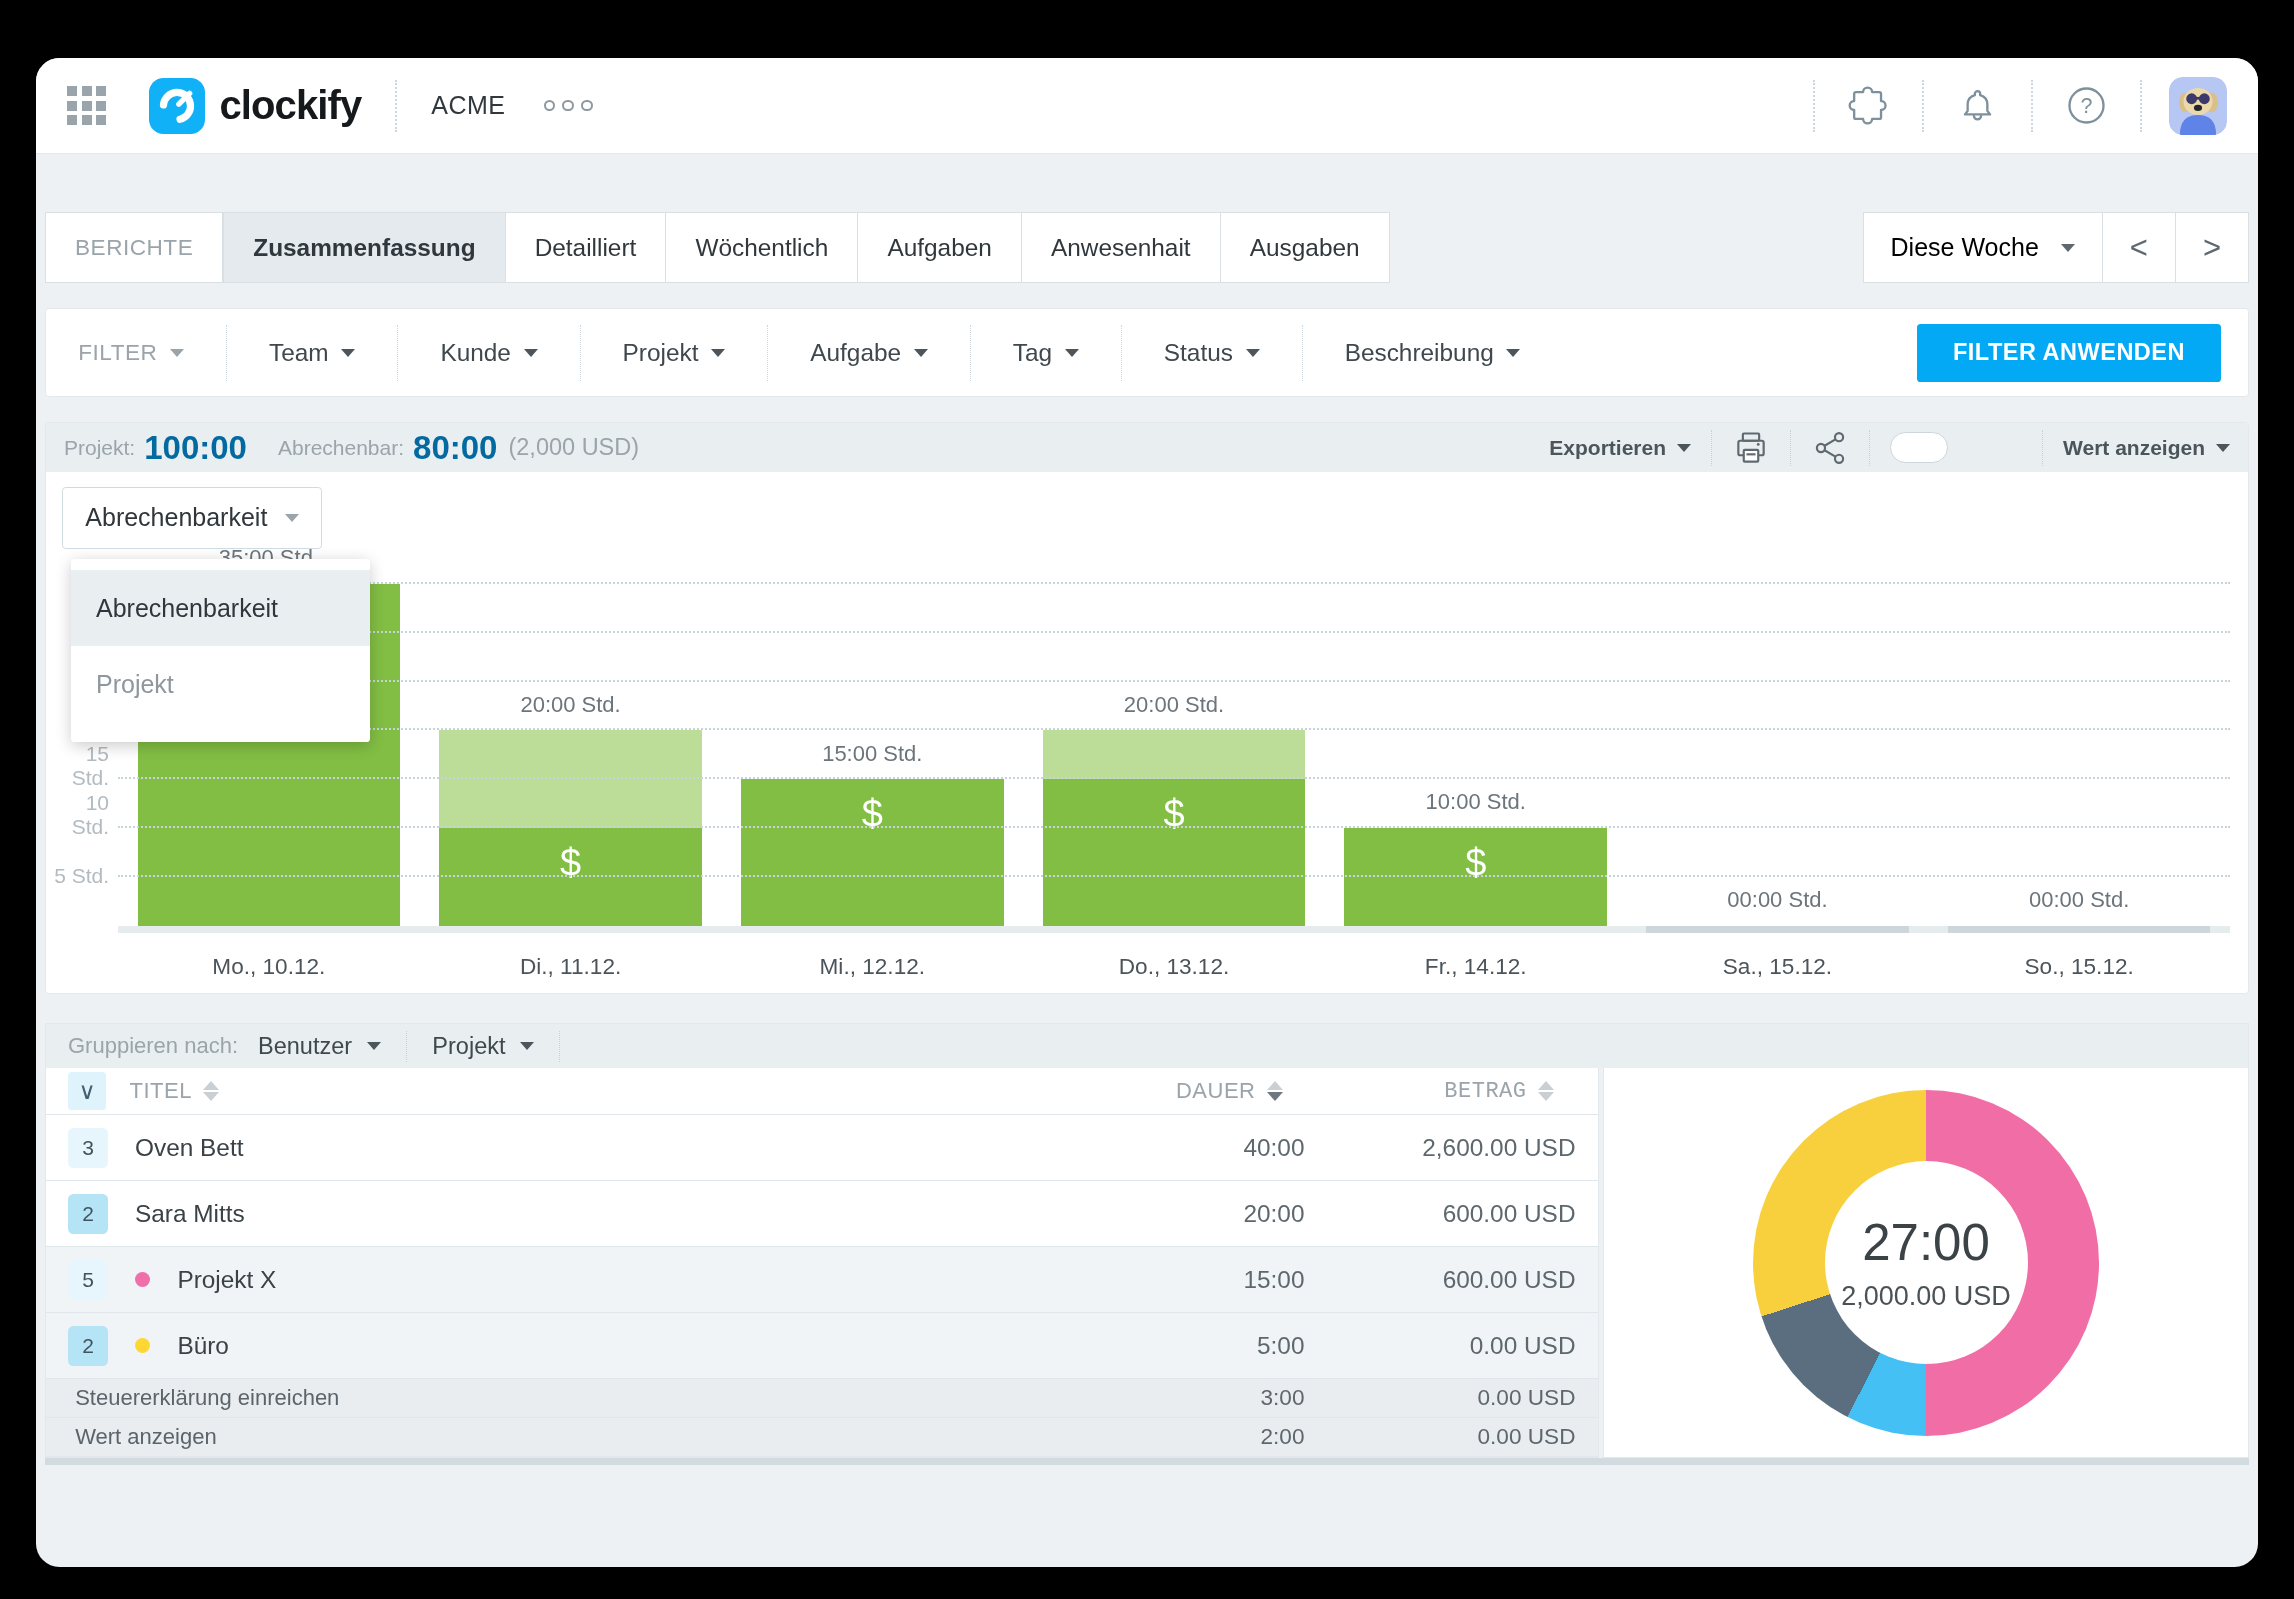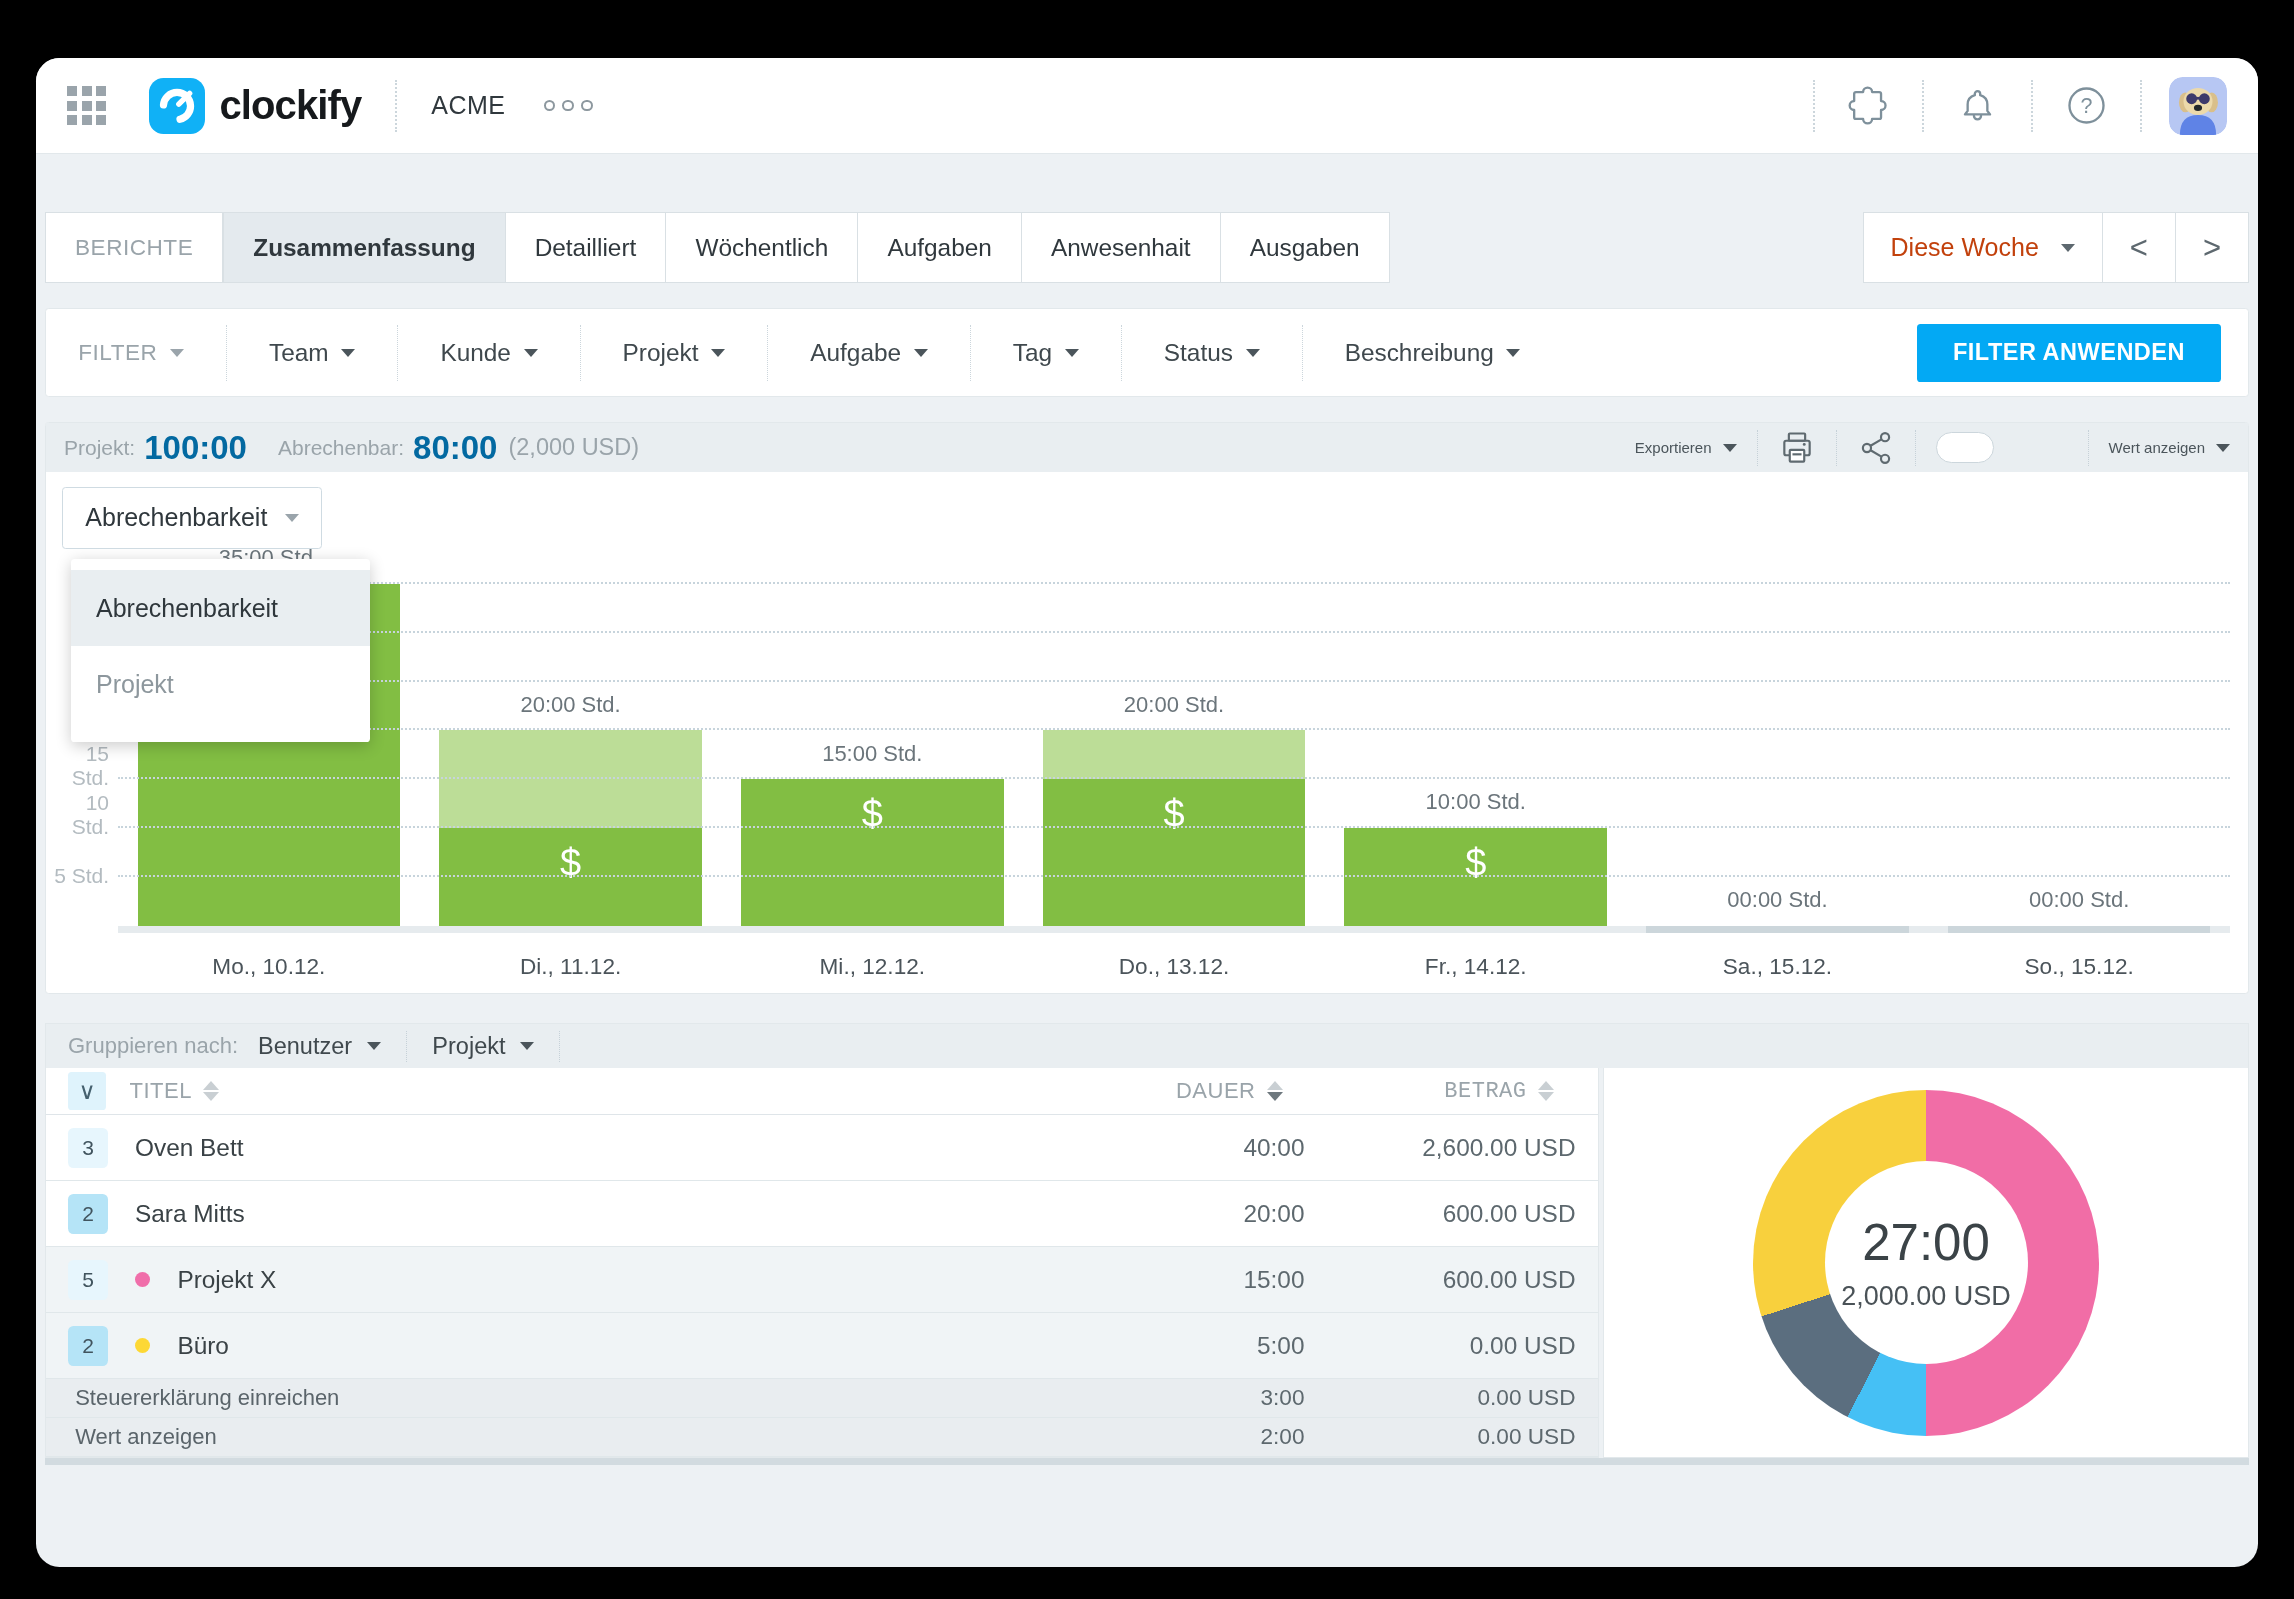--- a/index.html
+++ b/index.html
@@ -35,7 +35,7 @@
   .period { margin-left:auto; display:flex; }
   .pbox { background:#fff; border:0.9px solid #d9e0e4; margin-left:-0.9px; display:flex;
           align-items:center; justify-content:center; cursor:pointer; }
-  .pbox.main { padding:0 27px; gap:22px; font-size:25px; color:#c2410c; }
+  .pbox.main { padding:0 27px; gap:22px; font-size:25px; color:#000000; }
   .pbox.nav { width:74px; font-size:31px; color:#5d686f; }
 
   

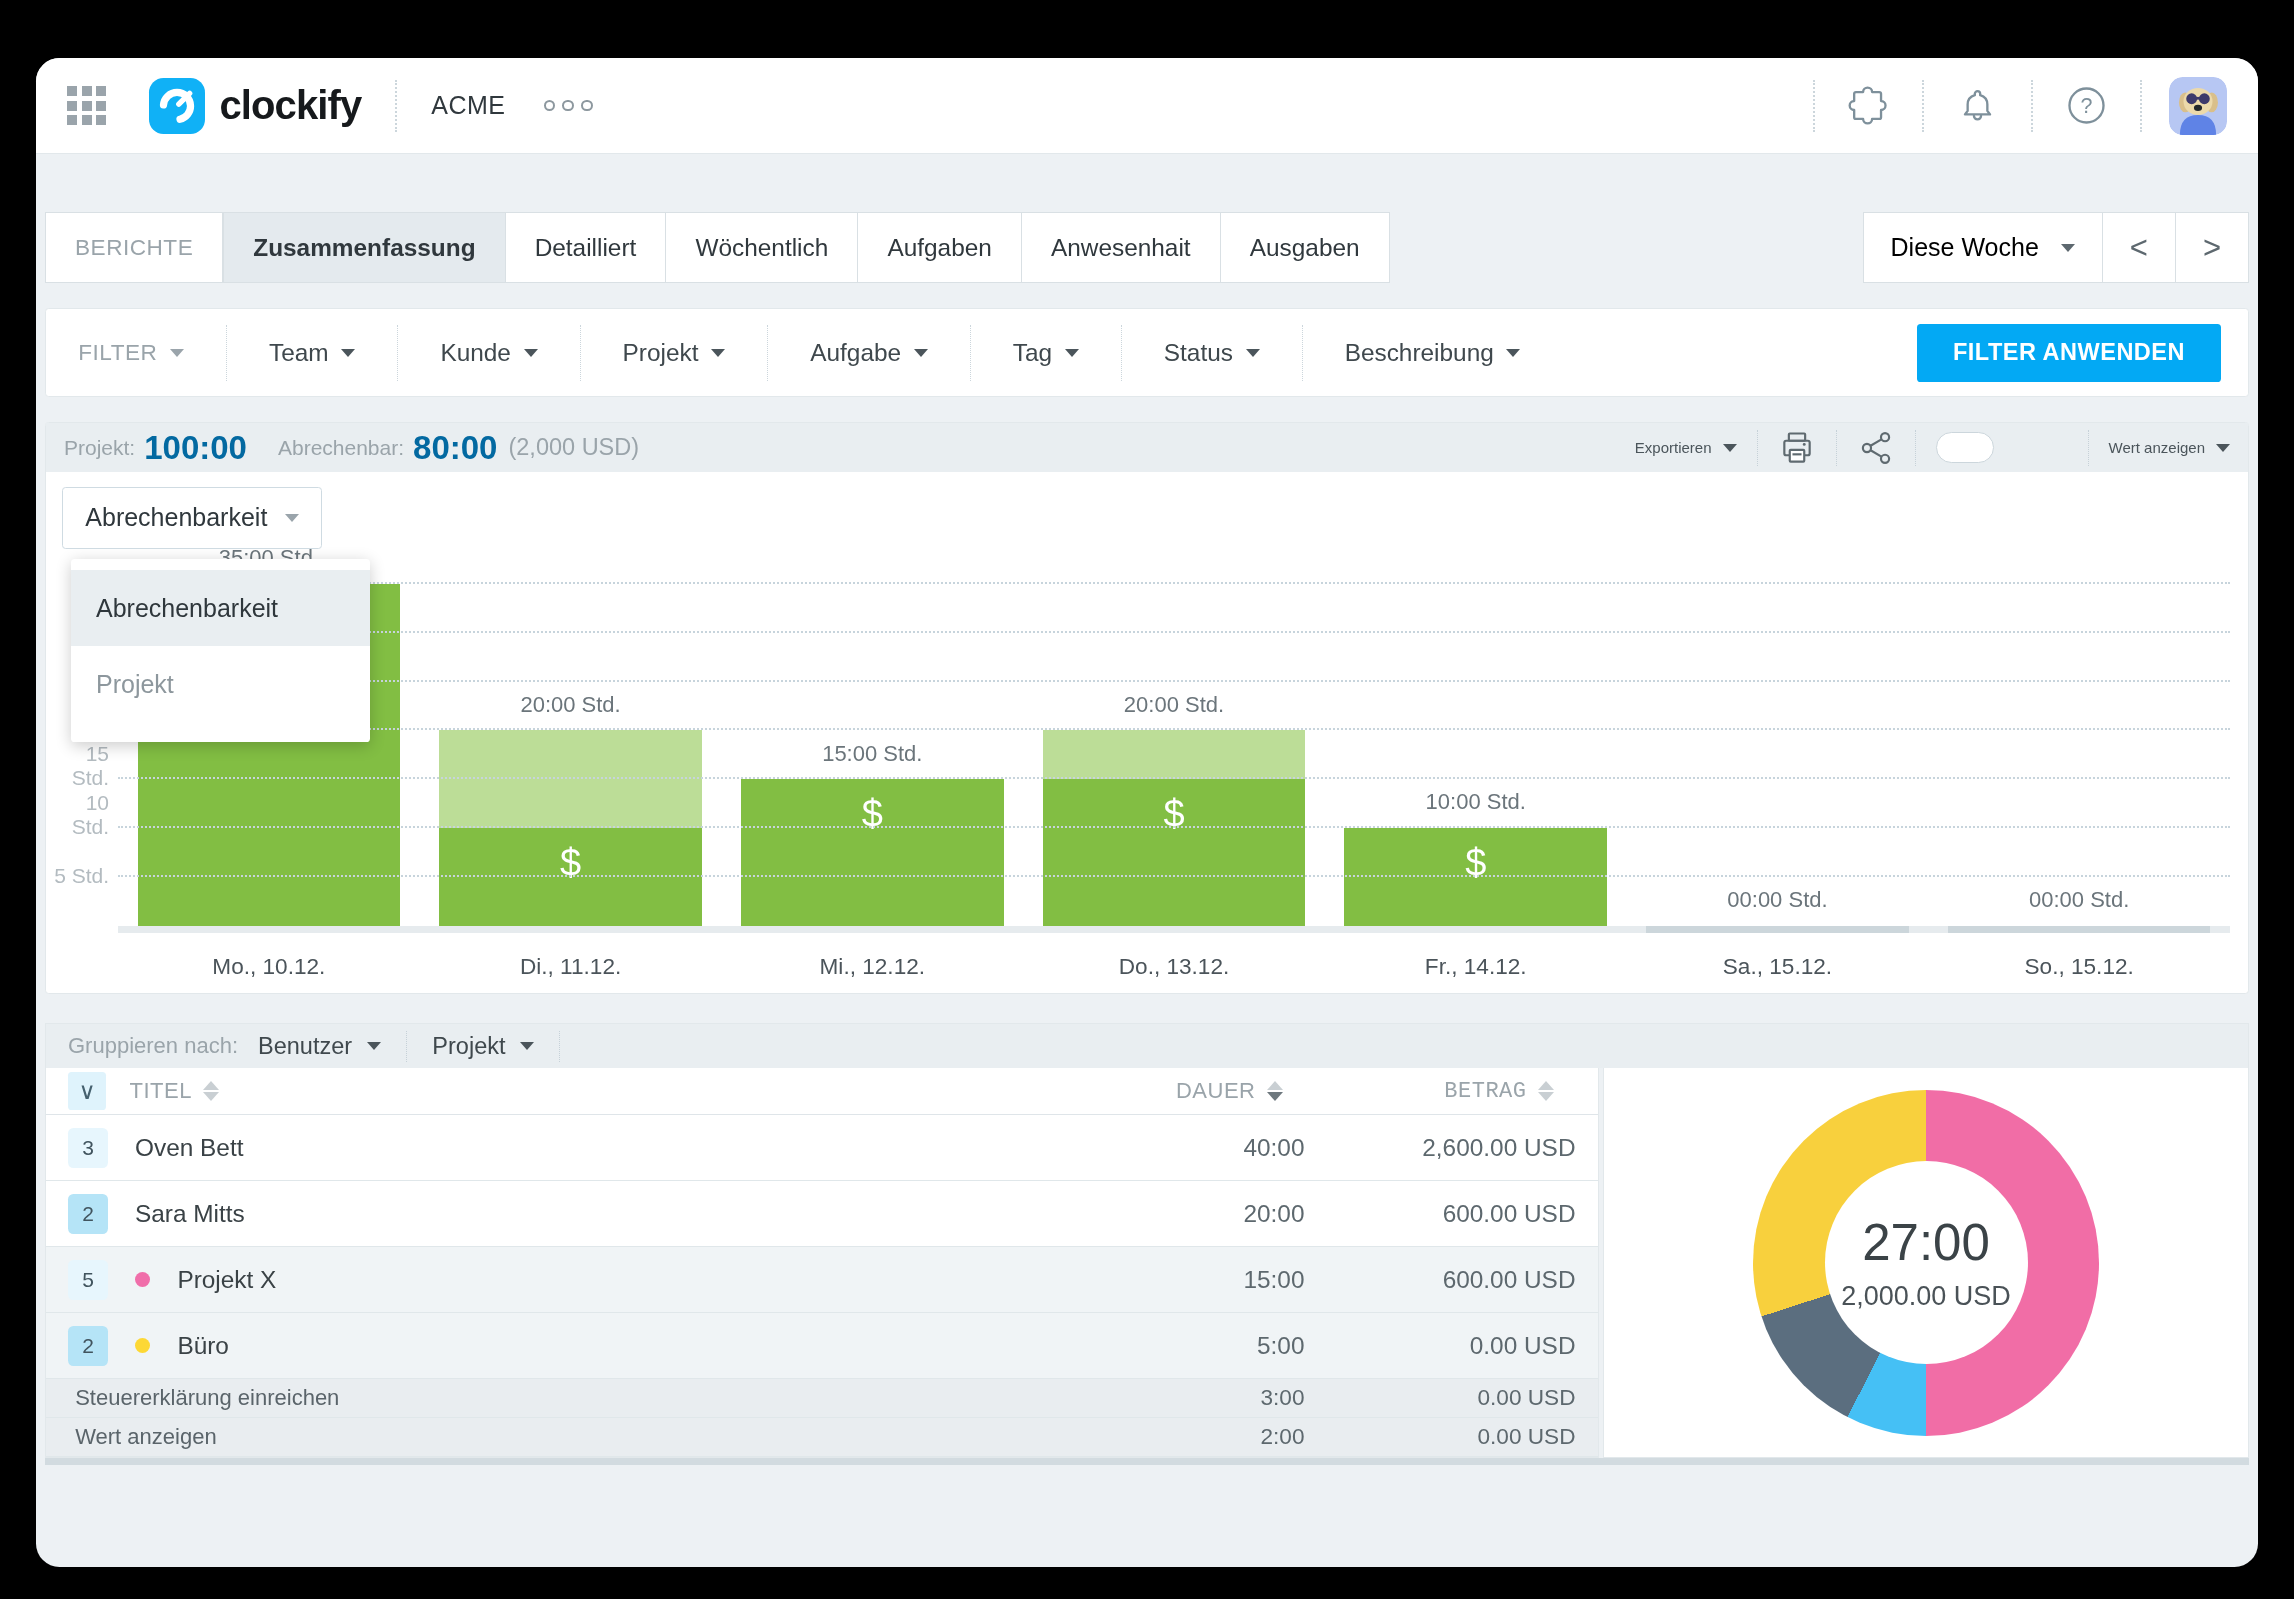--- a/index.html
+++ b/index.html
@@ -60,7 +60,7 @@
   .cstrip .big { color:#0369a1; font-size:33px; font-weight:bold; margin-right:31px; }
   .cstrip .amt { color:#9aa4aa; font-size:23.5px; margin-left:11px; }
   .cstrip-right { margin-left:auto; display:flex; align-items:center; gap:20px; }
-  .cstrip-right .txt { font-size:15px; color:#4b555b; display:flex; align-items:center; gap:11px; cursor:pointer; }
+  .cstrip-right .txt { font-size:21px; color:#4b555b; display:flex; align-items:center; gap:11px; cursor:pointer;font-weight:bold; }
   .ssep { border-left:1.8px dotted #c6d1d8; height:36px; }
   .toggle { width:58px; height:31px; background:#fff; border:1.8px solid #ccd6dc; border-radius:15.4px; cursor:pointer; }
   .wert-gap { width:54px; }

